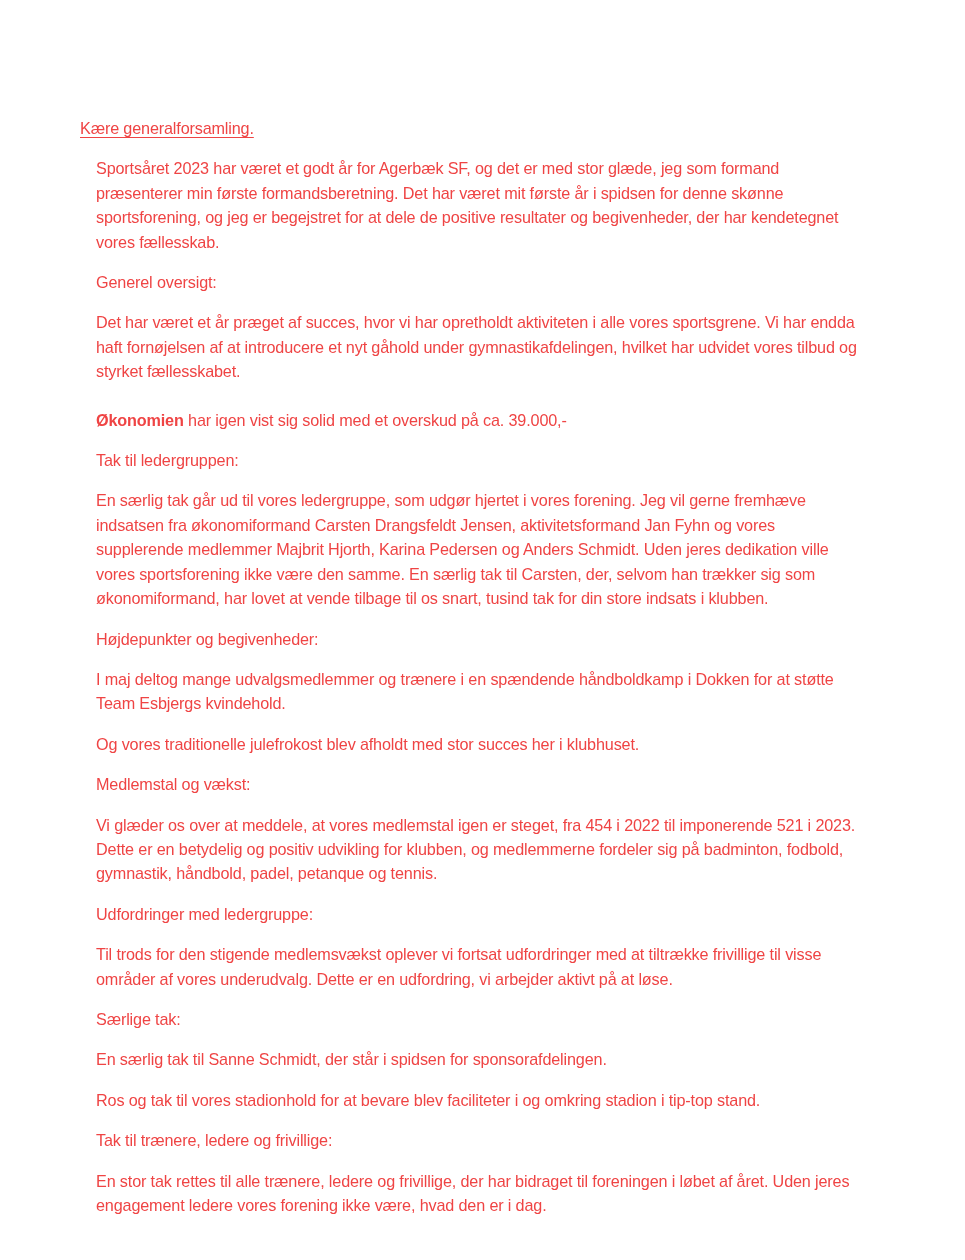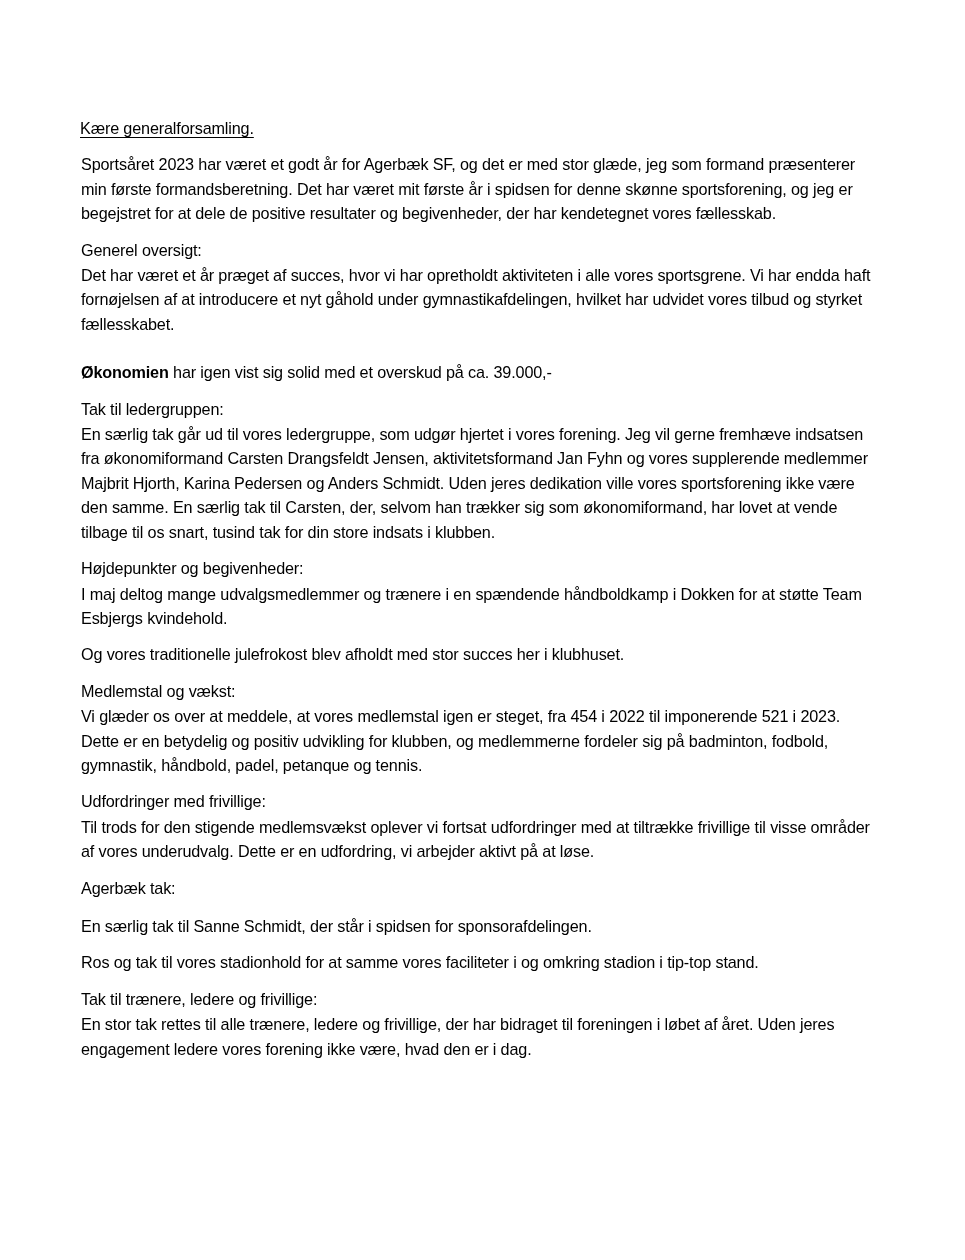--- a/index.html
+++ b/index.html
@@ -6,7 +6,7 @@
     body { width: 965px; height: 1260px; overflow: hidden; position: relative; }
     .page {
       position: absolute; left: 0; top: 0; width: 965px; height: 1060px; background: #ffffff;
-      font-family: "Liberation Sans", sans-serif; color: #000000;
+      font-family: "Liberation Sans", sans-serif; color: #ef4444;
     }
     .content {
       position: absolute; left: 80px; top: 116px; width: 800px;

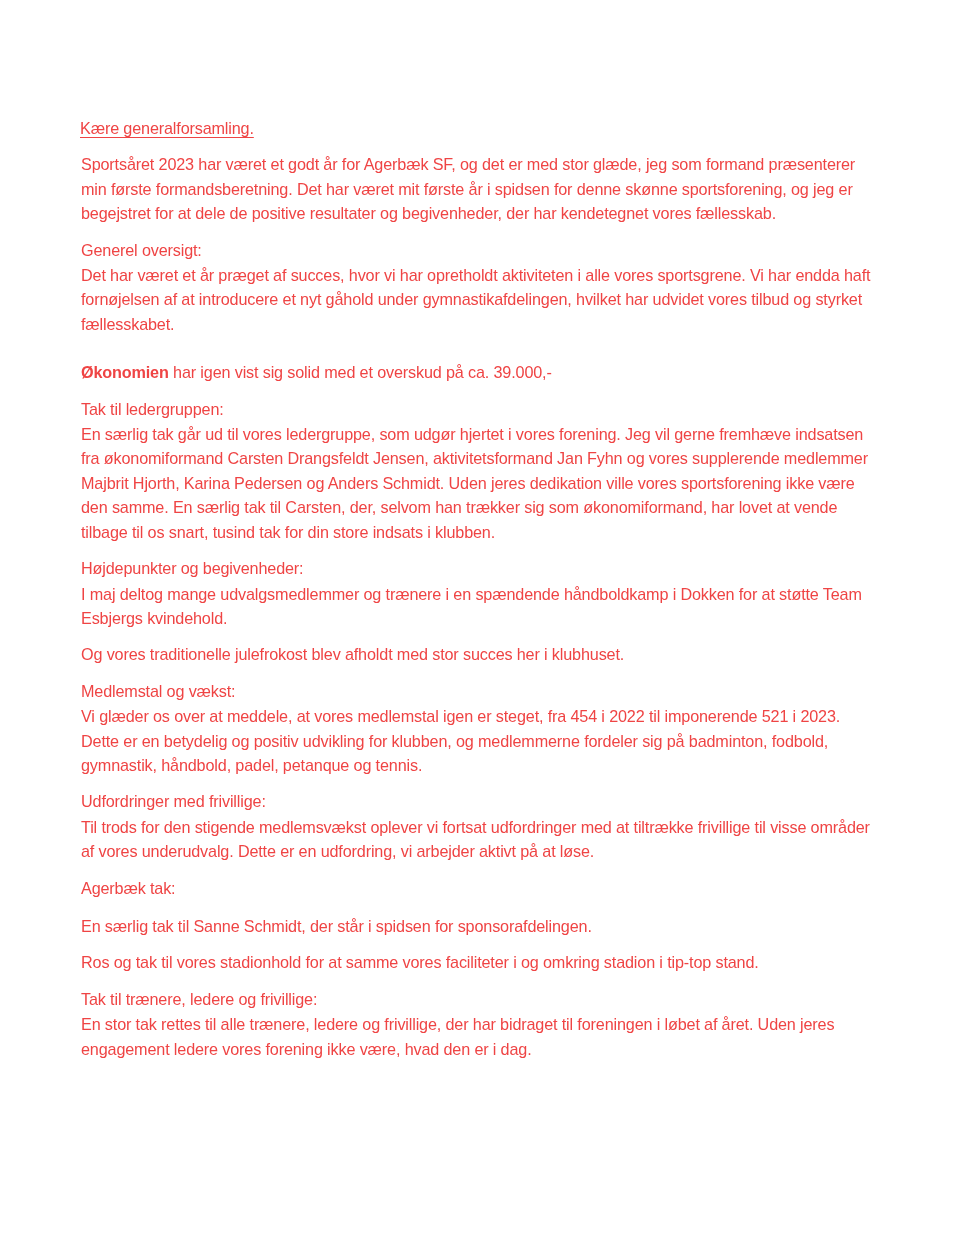--- a/index.html
+++ b/index.html
@@ -13,7 +13,7 @@
       font-size: 16.2px; line-height: 24.4px; letter-spacing: -0.15px;
     }
     .greeting { text-decoration: underline; text-underline-offset: 3px; margin: 0 0 12px 0; }
-    p { margin: 1px; }
+    p { margin: 16px; }
     .block { margin-bottom: 12px; }
     .heading { font-weight: normal; }
     .gap-big { margin-bottom: 24px; }

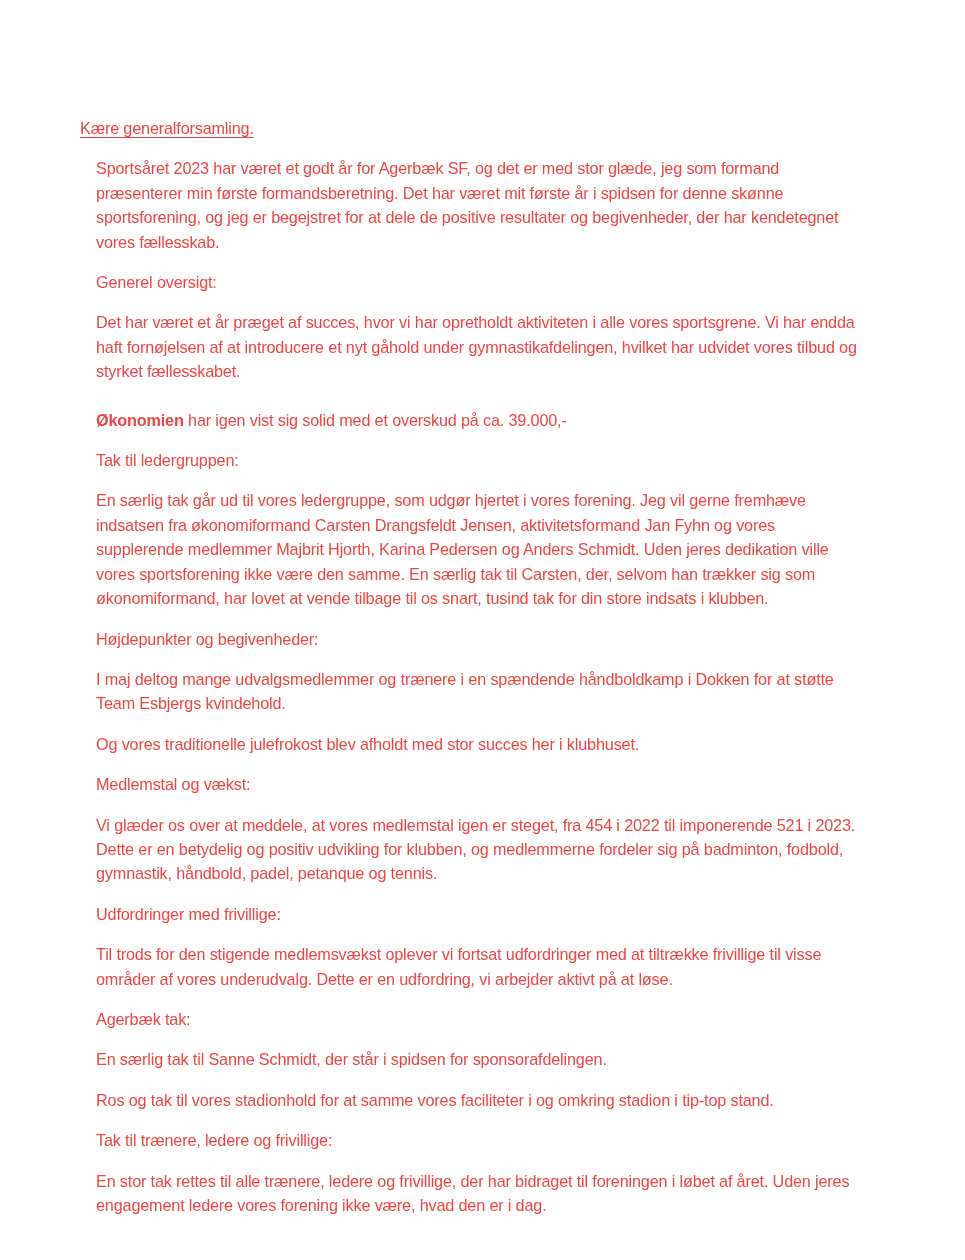--- a/index.html
+++ b/index.html
@@ -53,7 +53,7 @@
     </div>
 
     <div class="block">
-      <p class="heading">Udfordringer med frivillige:</p>
+      <p class="heading">Udfordringer med ledergruppe:</p>
       <p>Til trods for den stigende medlemsvækst oplever vi fortsat udfordringer med at tiltrække frivillige til visse områder af vores underudvalg. Dette er en udfordring, vi arbejder aktivt på at løse.</p>
     </div>
 

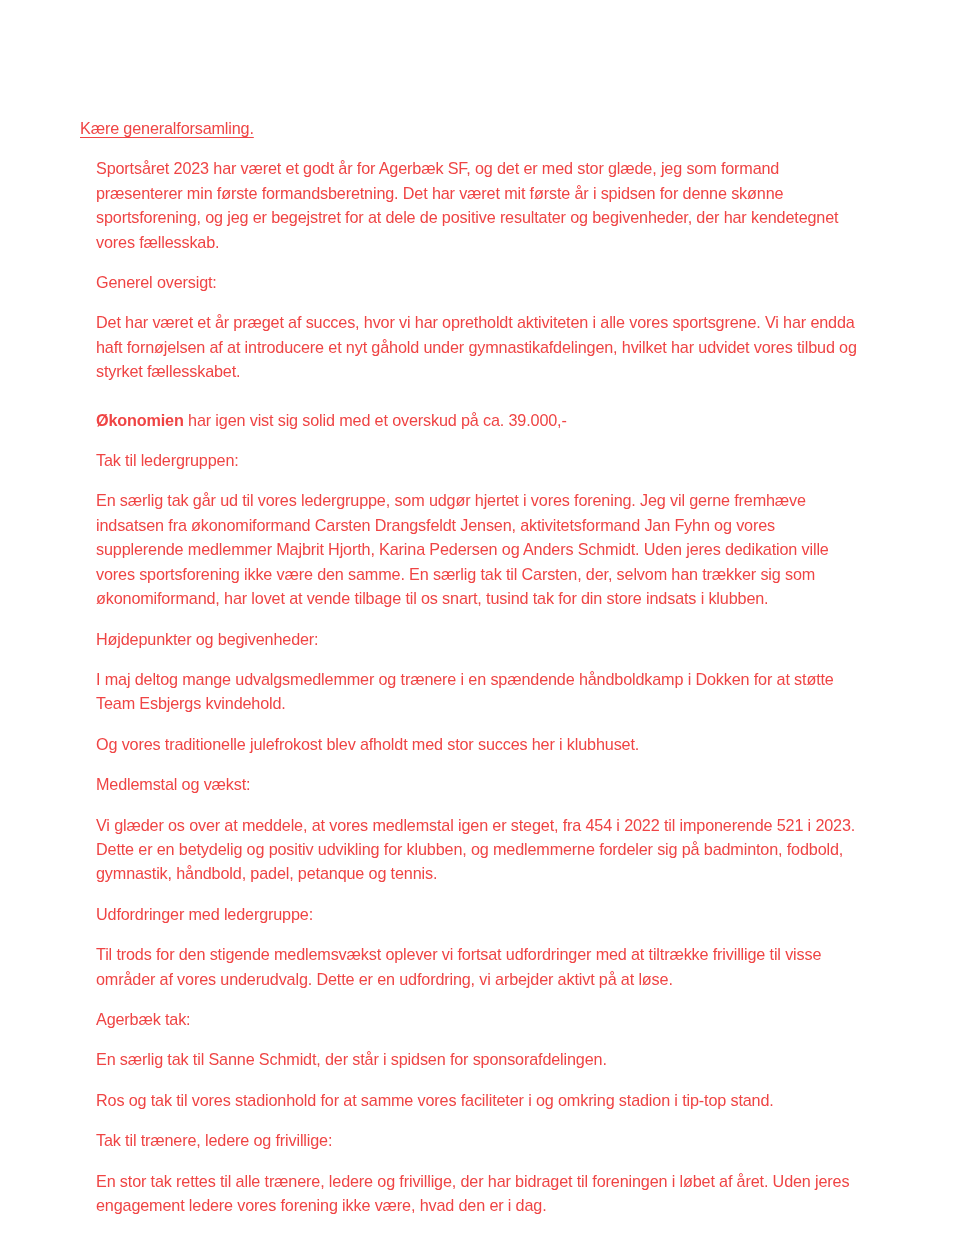--- a/index.html
+++ b/index.html
@@ -57,7 +57,7 @@
       <p>Til trods for den stigende medlemsvækst oplever vi fortsat udfordringer med at tiltrække frivillige til visse områder af vores underudvalg. Dette er en udfordring, vi arbejder aktivt på at løse.</p>
     </div>
 
-    <p class="heading block" style="margin-bottom:14px">Agerbæk tak:</p>
+    <p class="heading block" style="margin-bottom:14px">Særlige tak:</p>
     <p class="block">En særlig tak til Sanne Schmidt, der står i spidsen for sponsorafdelingen.</p>
     <p class="block">Ros og tak til vores stadionhold for at samme vores faciliteter i og omkring stadion i tip-top stand.</p>
 

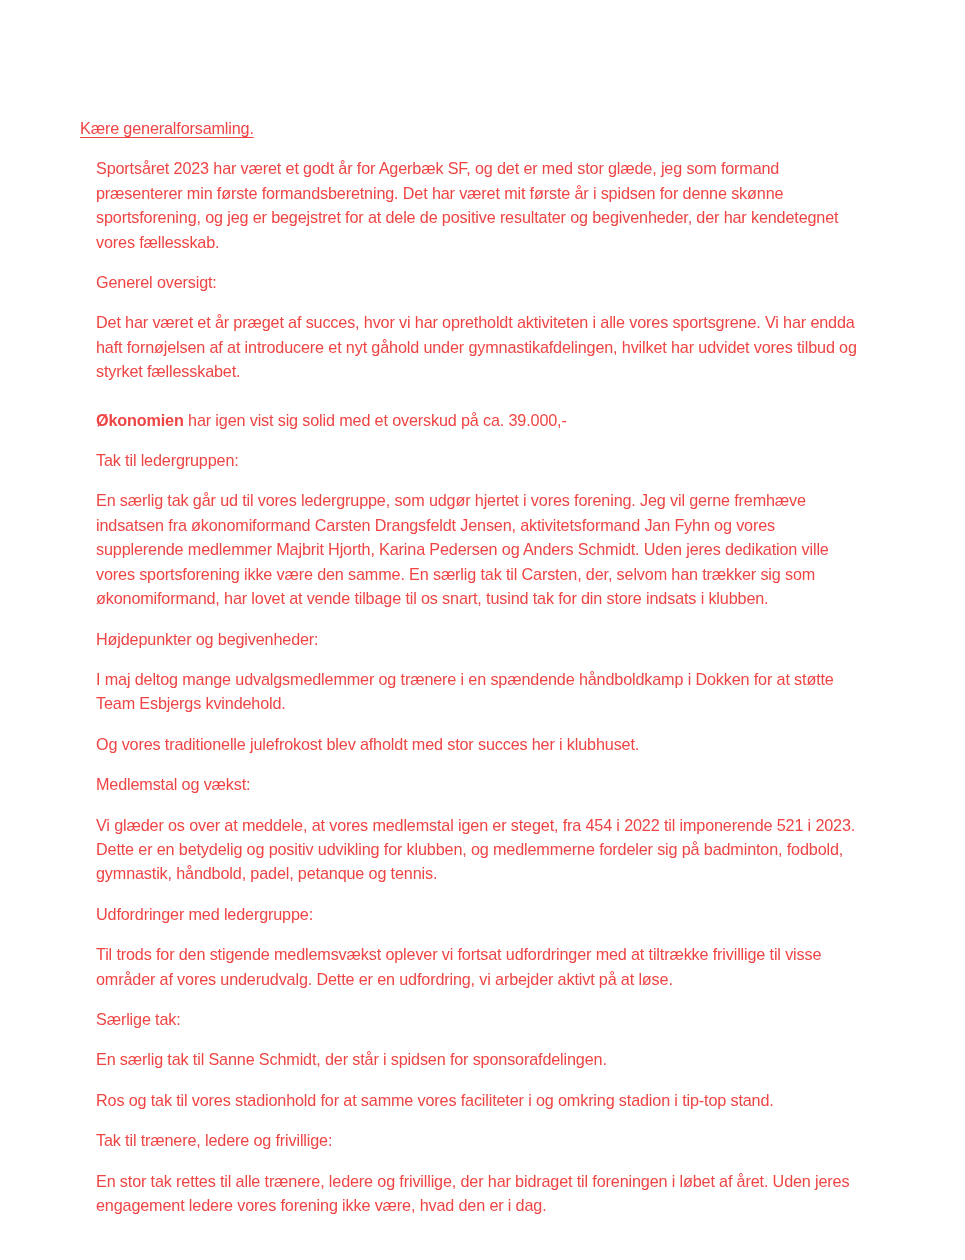--- a/index.html
+++ b/index.html
@@ -59,7 +59,7 @@
 
     <p class="heading block" style="margin-bottom:14px">Særlige tak:</p>
     <p class="block">En særlig tak til Sanne Schmidt, der står i spidsen for sponsorafdelingen.</p>
-    <p class="block">Ros og tak til vores stadionhold for at samme vores faciliteter i og omkring stadion i tip-top stand.</p>
+    <p class="block">Ros og tak til vores stadionhold for at bevare blev faciliteter i og omkring stadion i tip-top stand.</p>
 
     <div class="block">
       <p class="heading">Tak til trænere, ledere og frivillige:</p>

